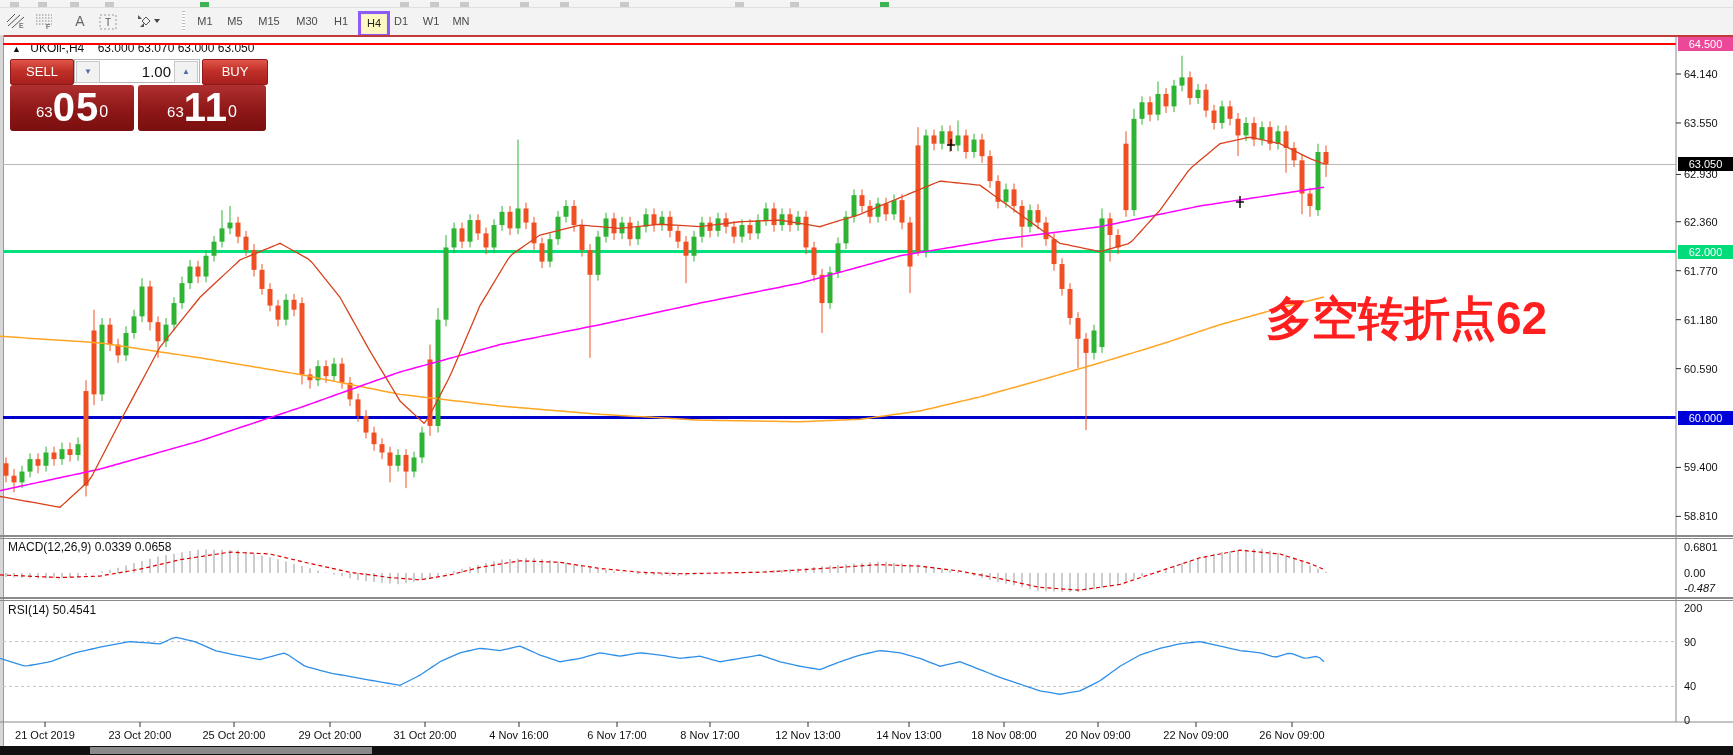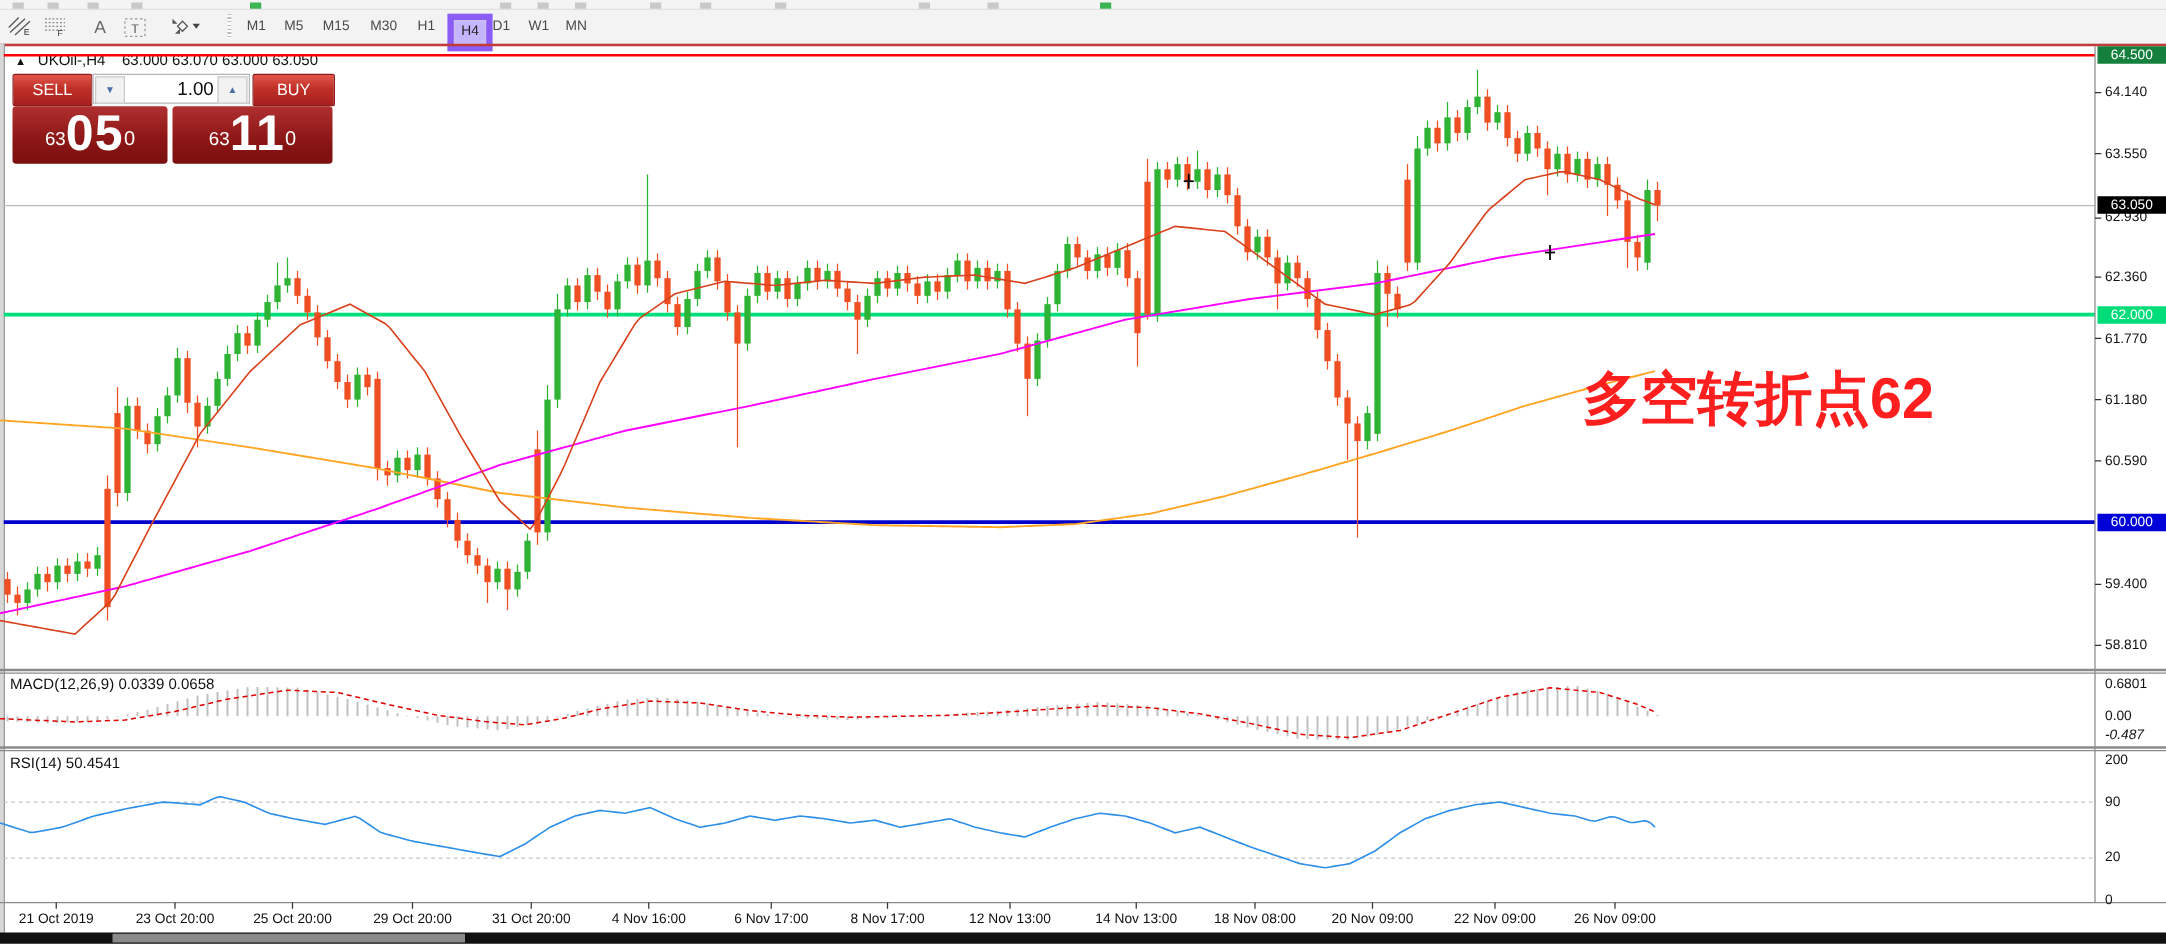--- a/index.html
+++ b/index.html
@@ -19,7 +19,7 @@
           background:repeating-linear-gradient(#bbb 0 1px,#fff 1px 3px);}
   .tf-btn{position:absolute;top:3px;height:20px;line-height:20px;text-align:center;
           font-size:11px;color:#4a4a4a;letter-spacing:0;}
-  .tf-btn.active{background:#c4b5fd;border:5px solid #8b5cf6;box-shadow:inset 0 0 2px #ddd;
+  .tf-btn.active{background:#fef9c3;border:3px solid #8b5cf6;box-shadow:inset 0 0 2px #ddd;
                  line-height:18px;color:#222;}
   
   #win-left-border{left:0;top:35px;width:3px;height:712px;background:#d7d7d7;border-right:1px solid #9a9a9a;}

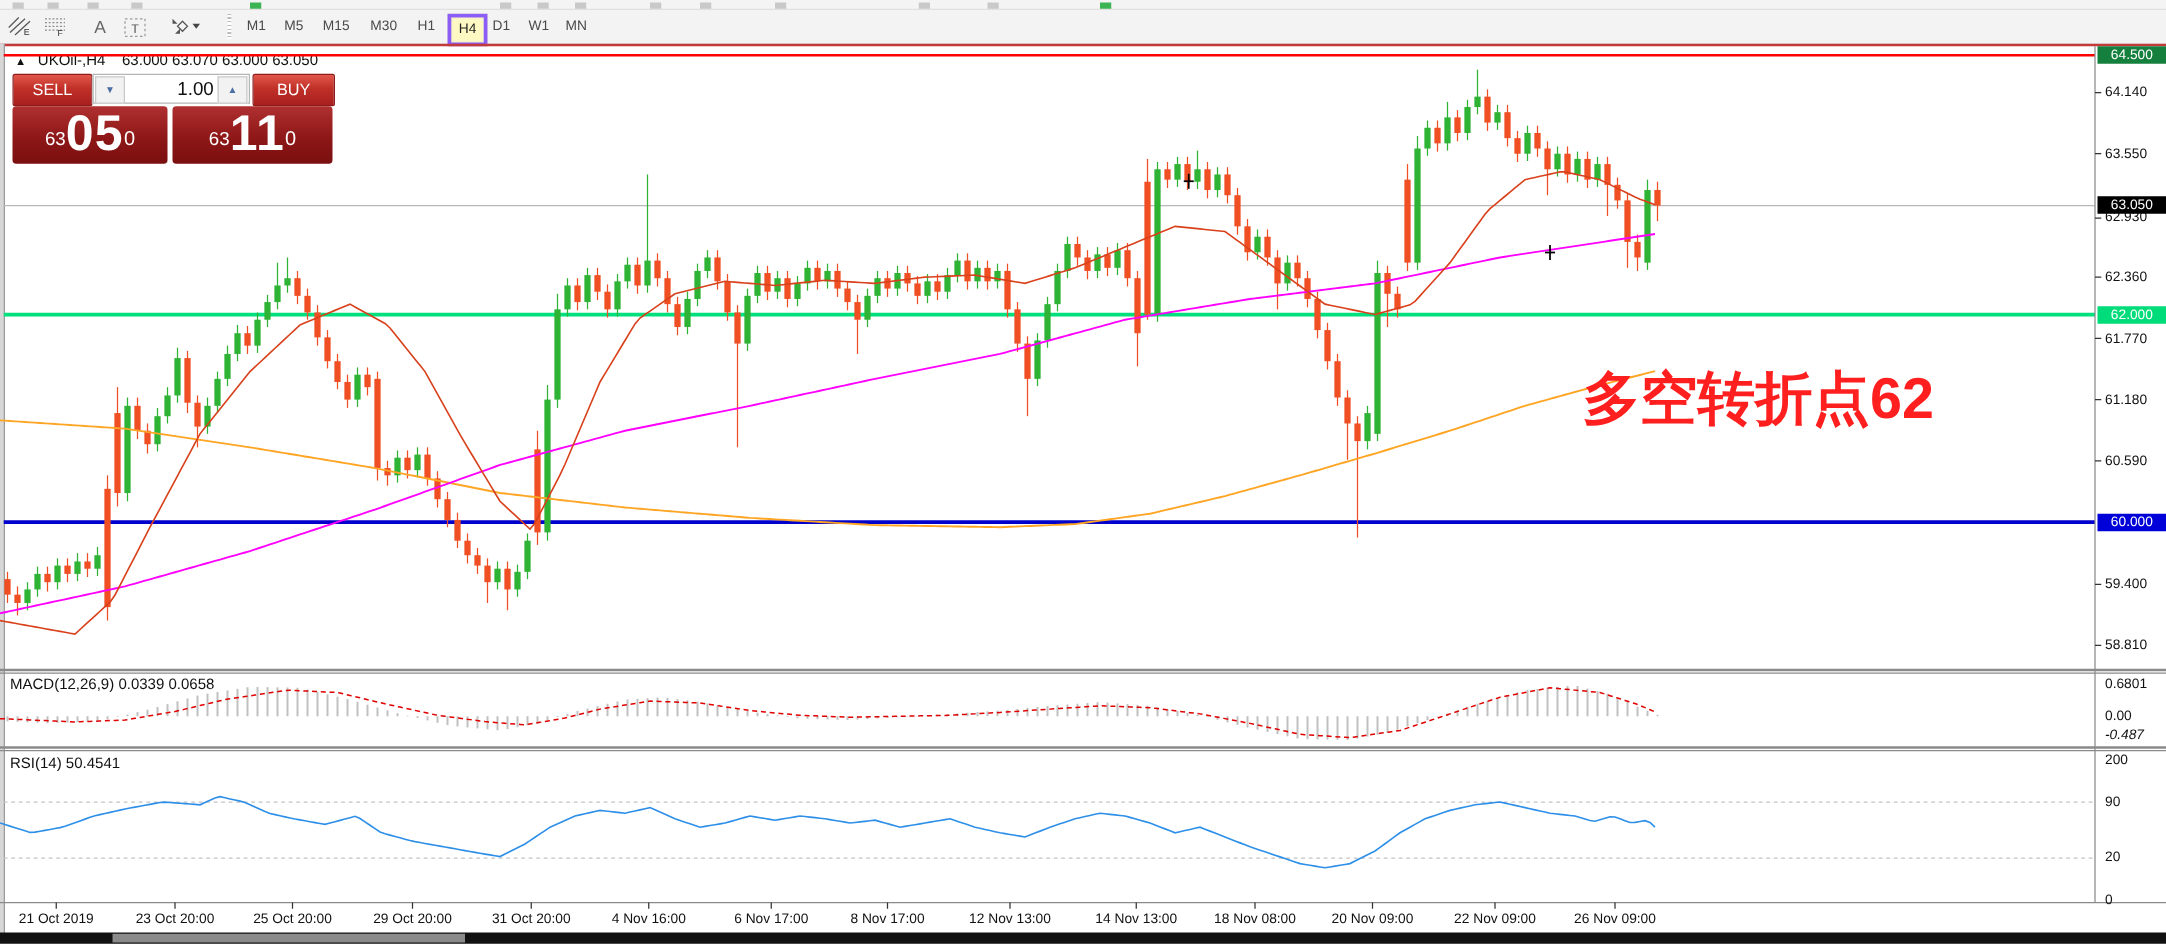--- a/index.html
+++ b/index.html
@@ -715,7 +715,7 @@
     <div class="ax-label" style="top: 362.65px;">60.590</div>
     <div class="ax-label" style="top: 461.42px;">59.400</div>
     <div class="ax-label" style="top: 510.39px;">58.810</div>
-    <div class="ax-badge" style="top: 37.12px; background: #15803d;">64.500</div>
+    <div class="ax-badge" style="top: 37.12px; background: #ec4899;">64.500</div>
     <div class="ax-badge" style="top: 157.47px; background: rgb(0, 0, 0);">63.050</div>
     <div class="ax-badge" style="top: 244.62px; background: rgb(0, 220, 122);">62.000</div>
     <div class="ax-badge" style="top: 410.62px; background: rgb(0, 0, 216);">60.000</div>

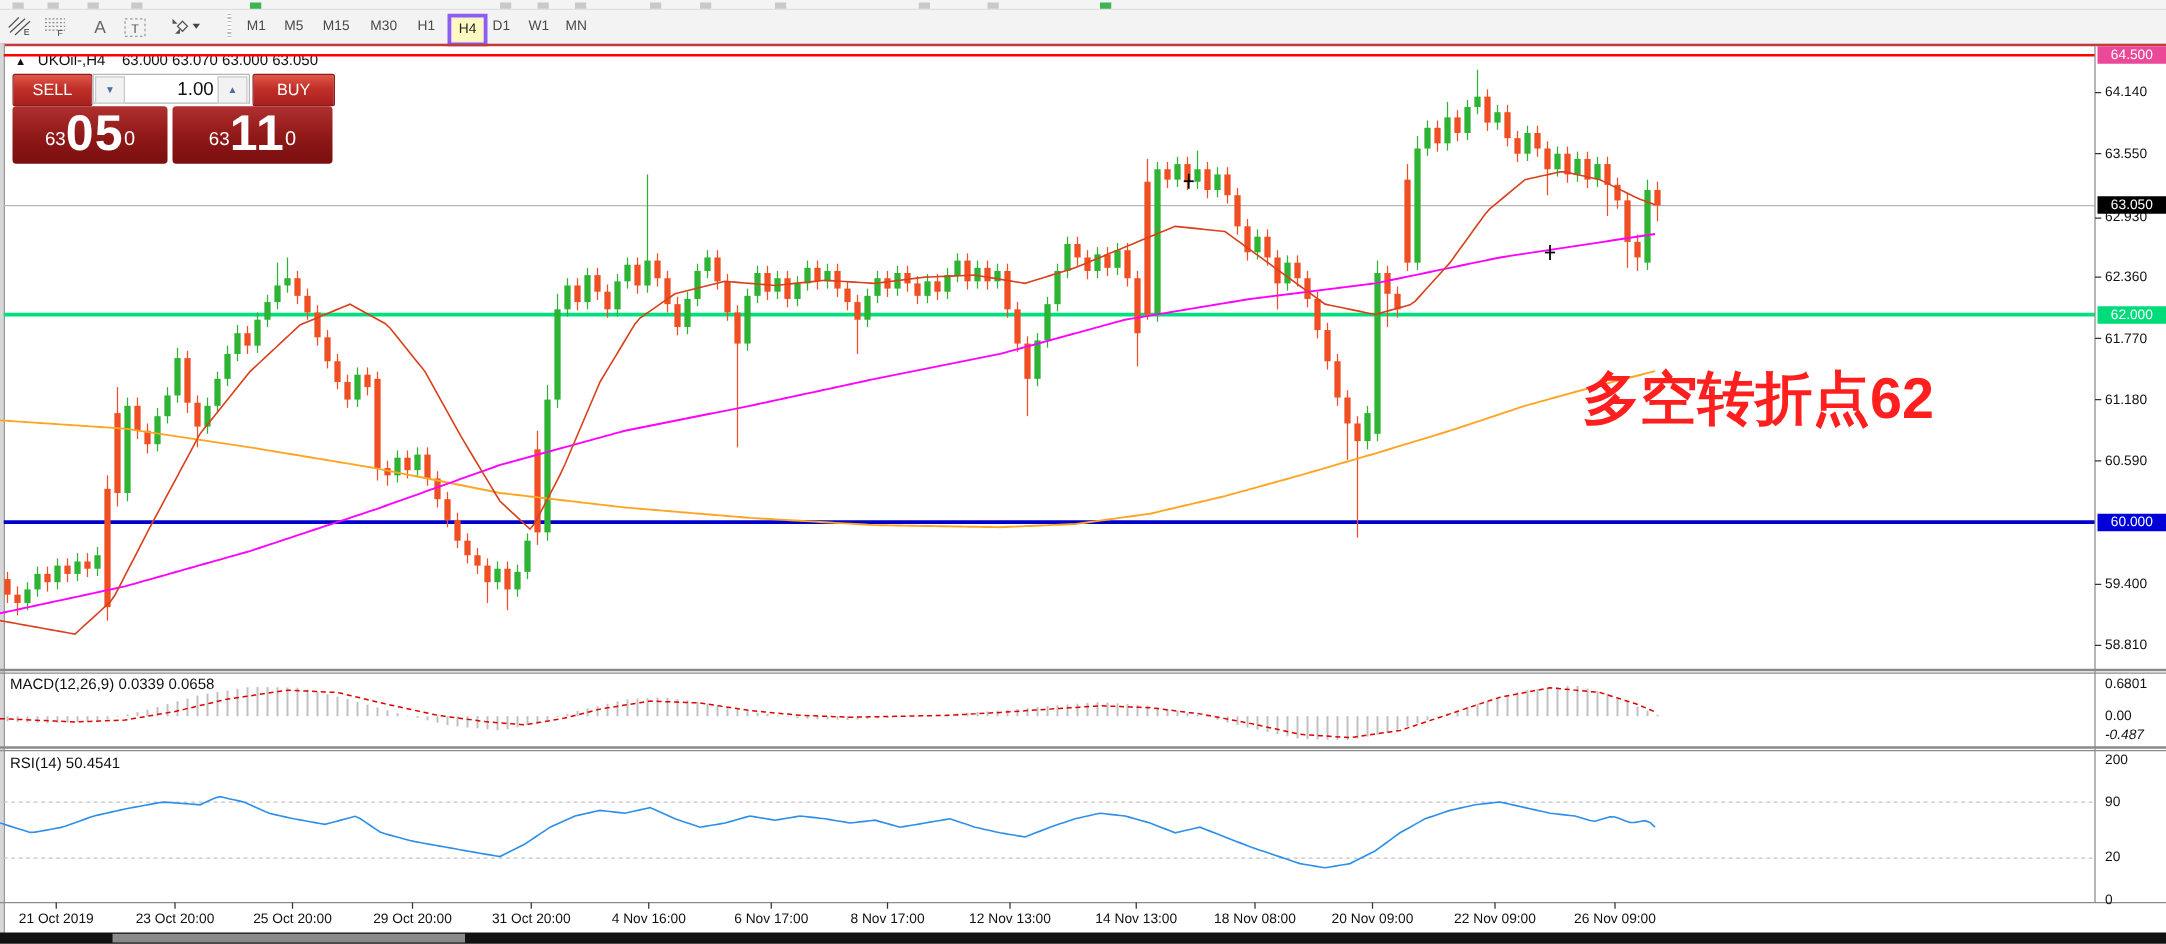--- a/index.html
+++ b/index.html
@@ -724,7 +724,7 @@
     <div class="ax-label" style="top: 582px; font-style: italic;">-0.487</div>
     <div class="ax-label" style="top: 602px;">200</div>
     <div class="ax-label" style="top: 636px;">90</div>
-    <div class="ax-label" style="top: 680px;">20</div>
+    <div class="ax-label" style="top: 680px;">40</div>
     <div class="ax-label" style="top: 714px;">0</div>
   </div>
 <div id="time-axis">

